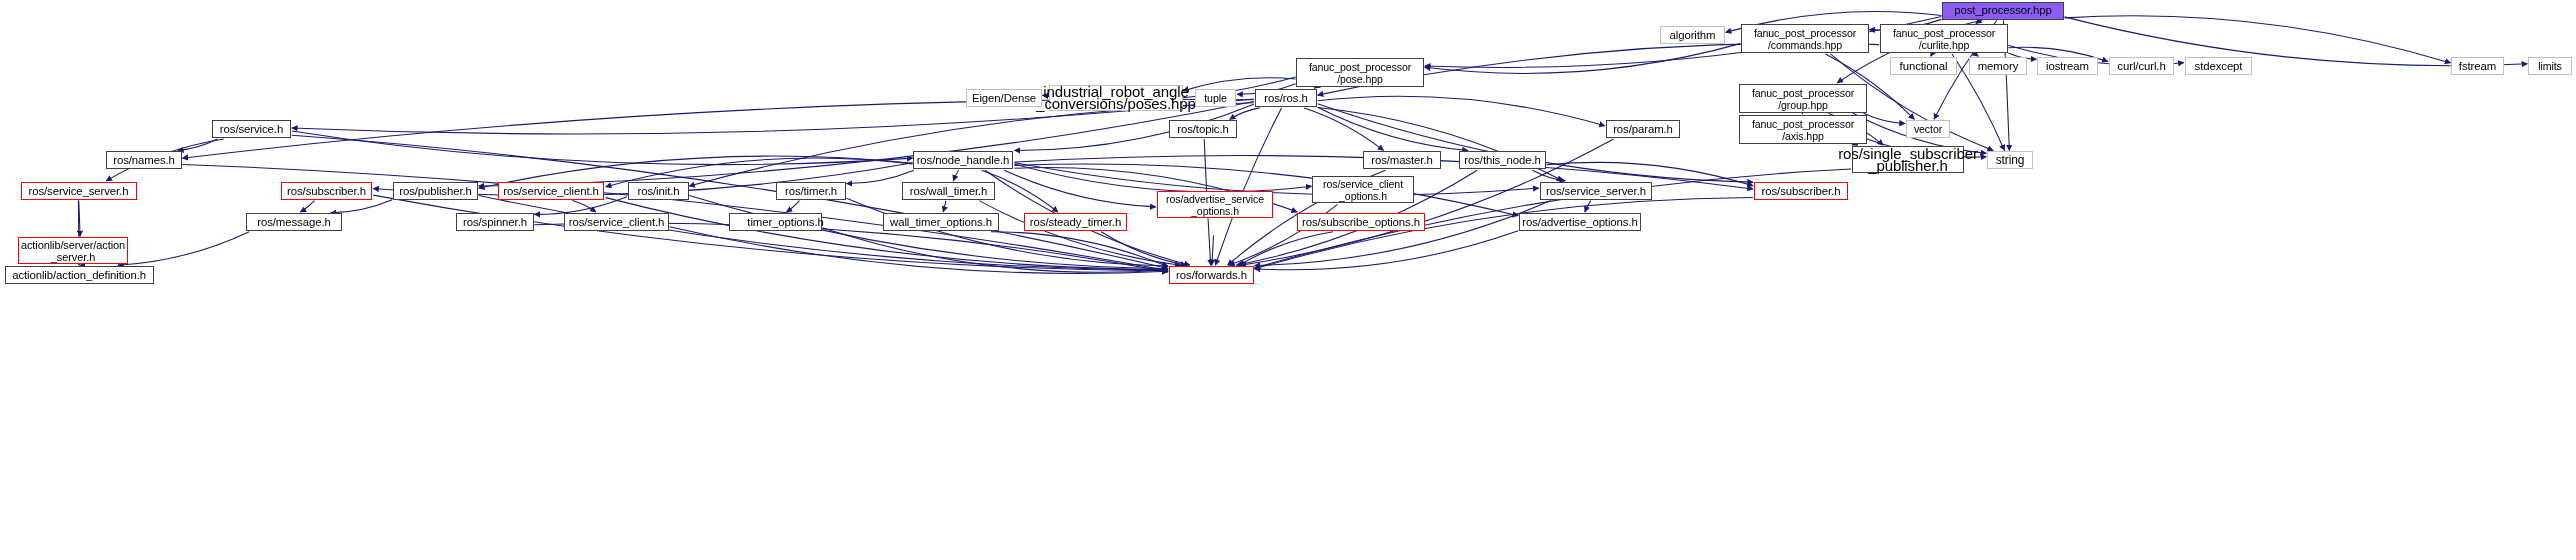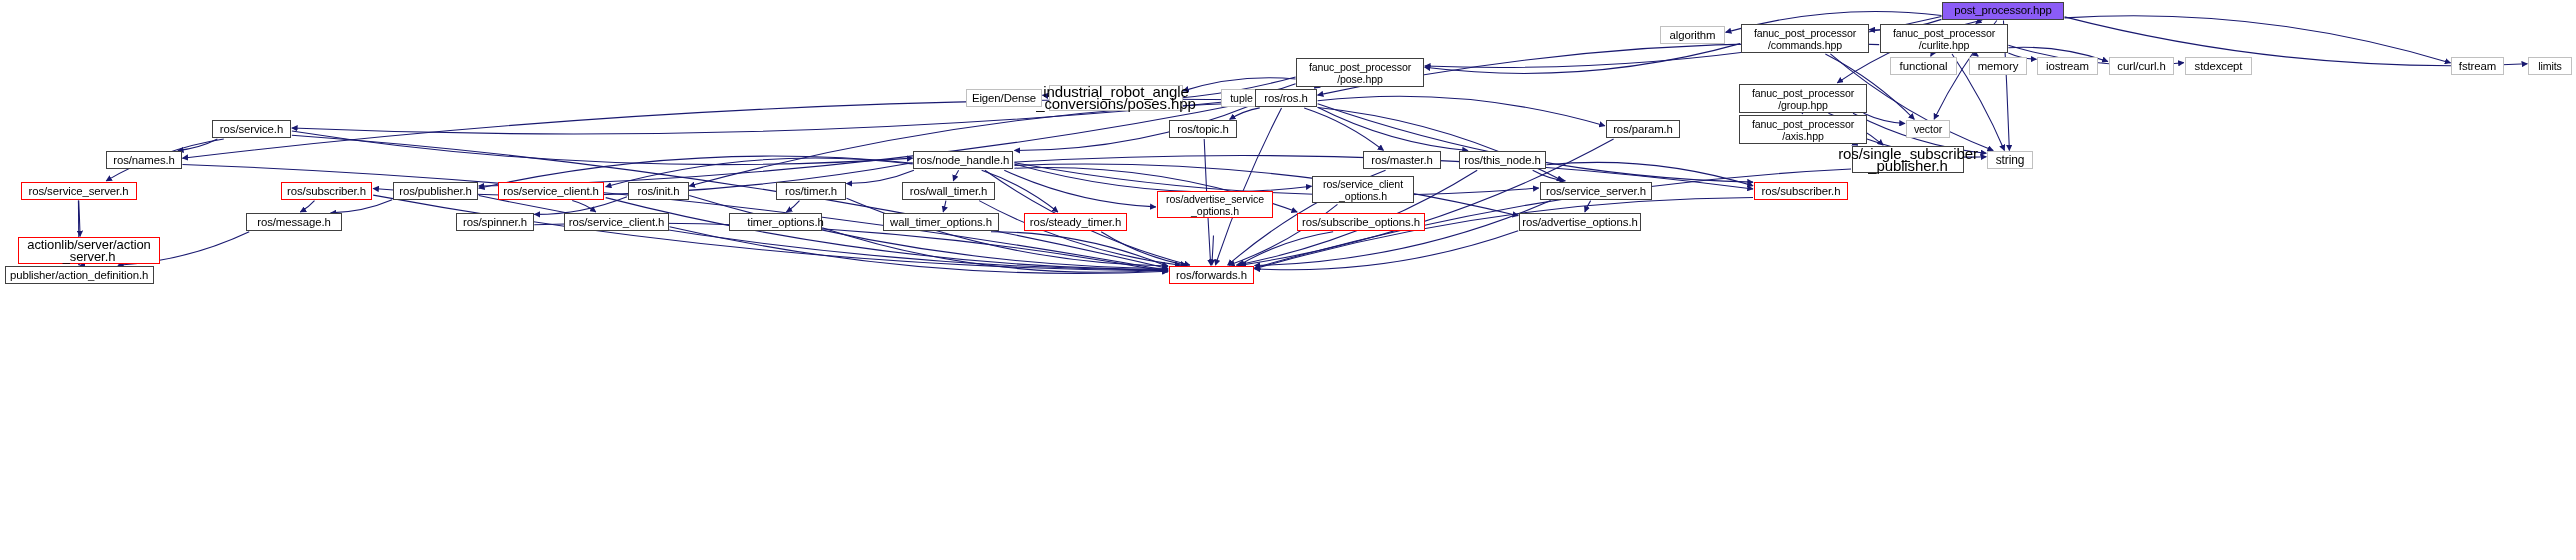--- a/index.html
+++ b/index.html
@@ -170,7 +170,7 @@
       <div class="node n-grey" style="left: 966px; top: 89px; width: 76px; height: 18px;">Eigen/Dense</div>
       <div class="node n-grey" style="left: 1049px; top: 85px; width: 134px; height: 26px; font-size: 15px; line-height: 12px;">industrial_robot_angle
 _conversions/poses.hpp</div>
-      <div class="node n-grey" style="left: 1195px; top: 89px; width: 41px; height: 18px; font-size: 10.6px; margin-left: 26px;">tuple</div>
+      <div class="node n-grey" style="left: 1195px; top: 89px; width: 41px; height: 18px; font-size: 10.6px;">tuple</div>
       <div class="node n-dark" style="left: 1255px; top: 89px; width: 62px; height: 18px;">ros/ros.h</div>
       <div class="node n-dark" style="left: 1739px; top: 84px; width: 128px; height: 29px; font-size: 10.6px; line-height: 12px;">fanuc_post_processor
 /group.hpp</div>

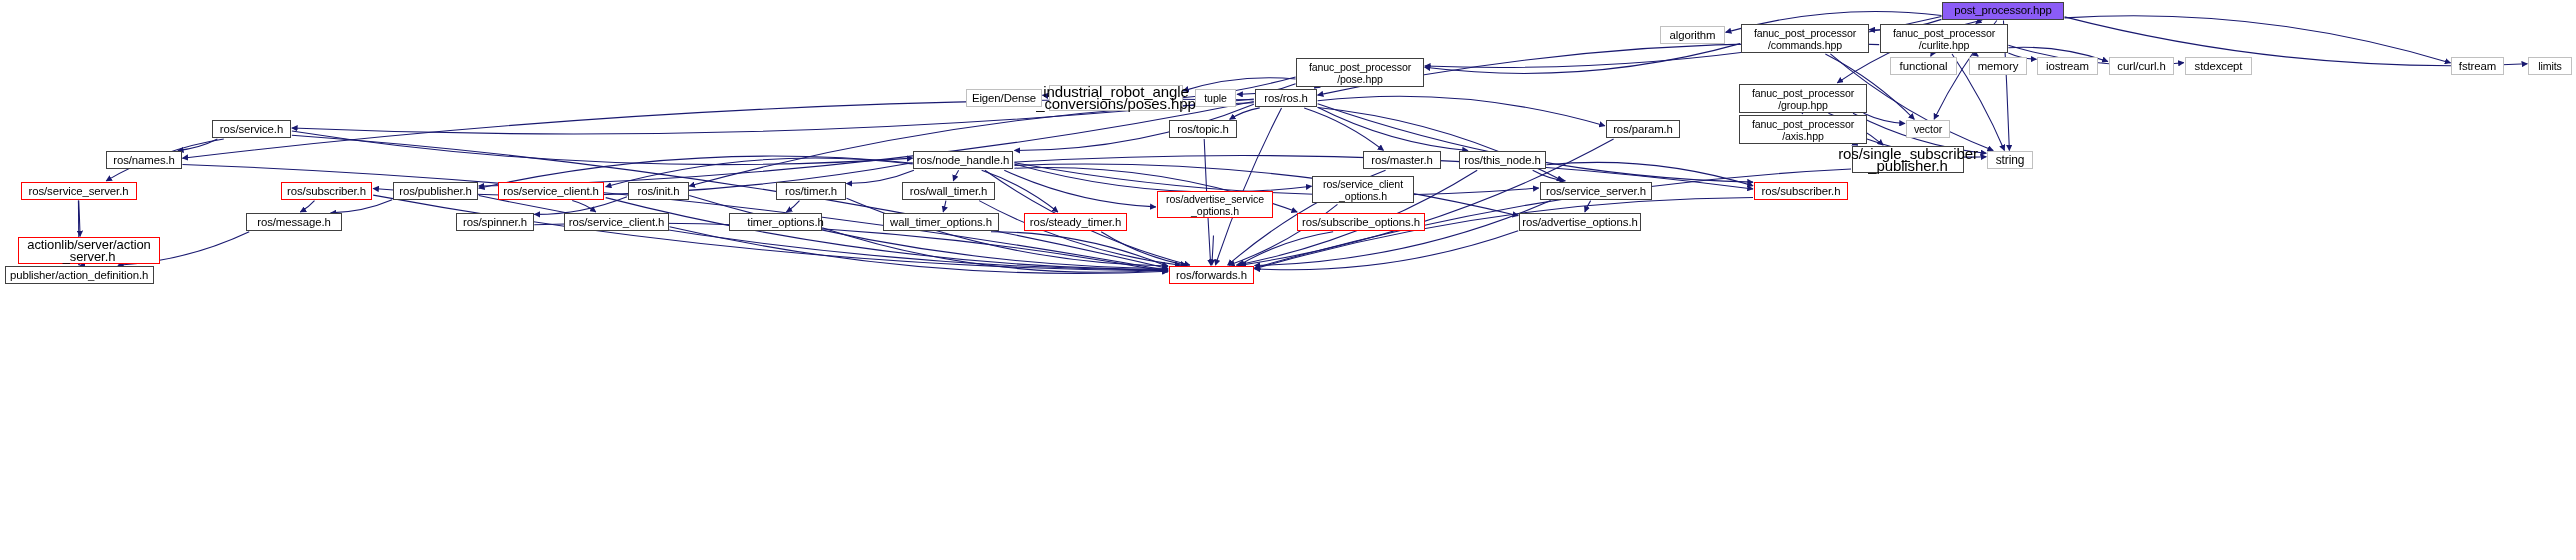--- a/index.html
+++ b/index.html
@@ -208,7 +208,7 @@
 _options.h</div>
       <div class="node n-red" style="left: 1297px; top: 213px; width: 128px; height: 18px;">ros/subscribe_options.h</div>
       <div class="node n-dark" style="left: 1519px; top: 213px; width: 122px; height: 18px;">ros/advertise_options.h</div>
-      <div class="node n-red" style="left: 18px; top: 237px; width: 142px; height: 27px; font-size: 13px; line-height: 12px;">actionlib/server/action
+      <div class="node n-red" style="left: 18px; top: 237px; width: 110px; height: 27px; font-size: 11px; line-height: 12px;">actionlib/server/action
 _server.h</div>
       <div class="node n-red" style="left: 1169px; top: 266px; width: 85px; height: 18px;">ros/forwards.h</div>
       <div class="node n-dark" style="left: 4.6px; top: 266px; width: 149px; height: 18px;">publisher/action_definition.h</div>

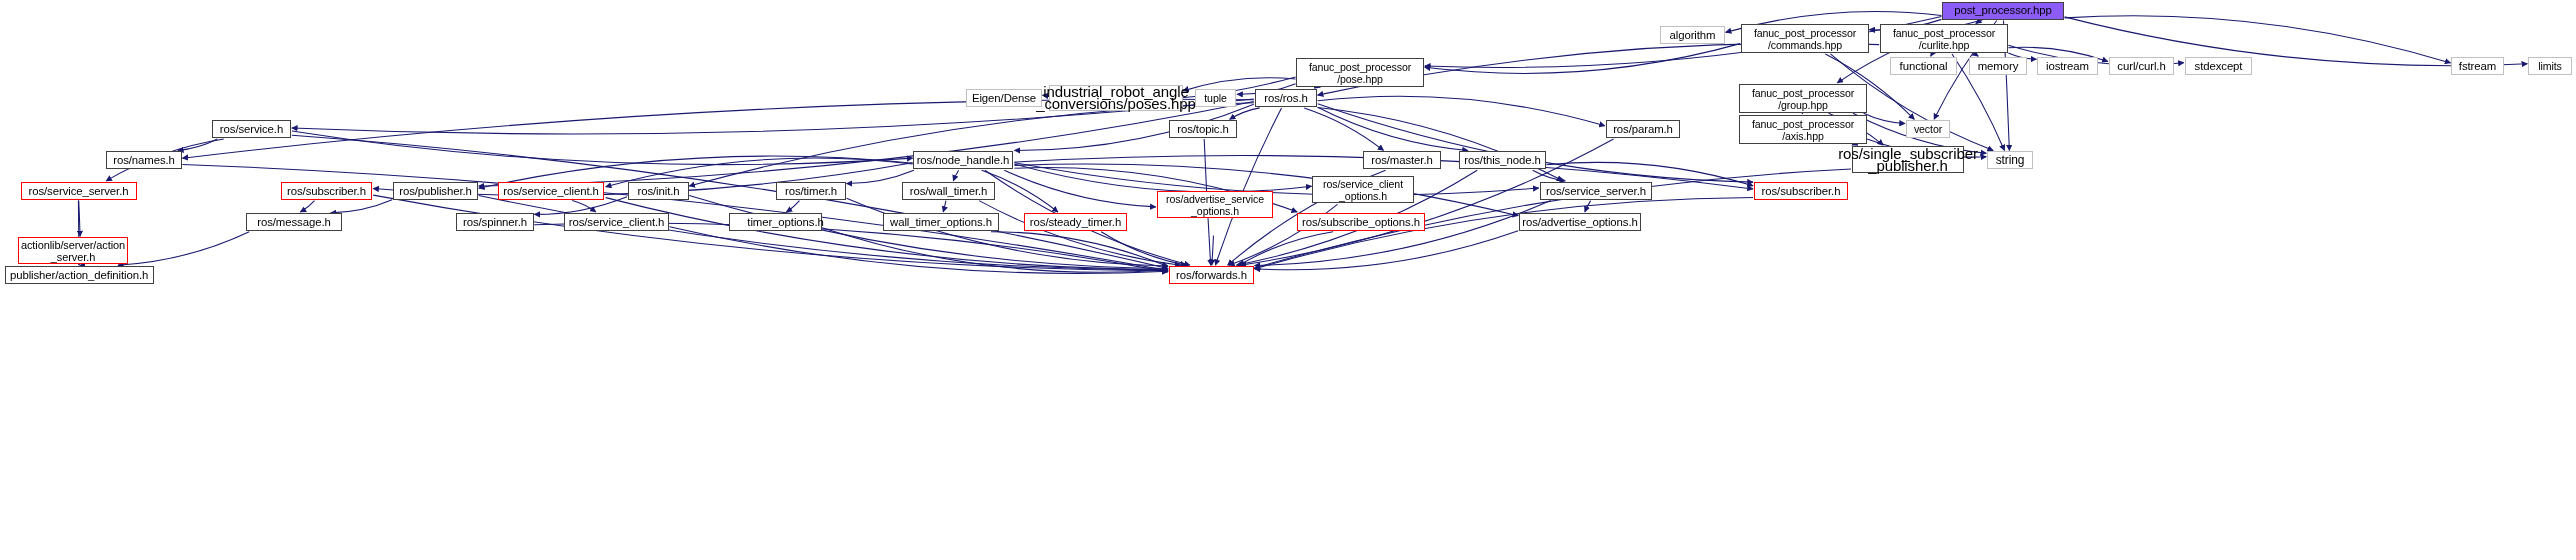--- a/index.html
+++ b/index.html
@@ -211,7 +211,7 @@
       <div class="node n-red" style="left: 18px; top: 237px; width: 110px; height: 27px; font-size: 11px; line-height: 12px;">actionlib/server/action
 _server.h</div>
       <div class="node n-red" style="left: 1169px; top: 266px; width: 85px; height: 18px;">ros/forwards.h</div>
-      <div class="node n-dark" style="left: 4.6px; top: 266px; width: 149px; height: 18px;">publisher/action_definition.h</div>
+      <div class="node n-dark" style="left: 4.6px; top: 266px; width: 149px; height: 18px;">actionlib/action_definition.h</div>
     </div>
 </div>
 

